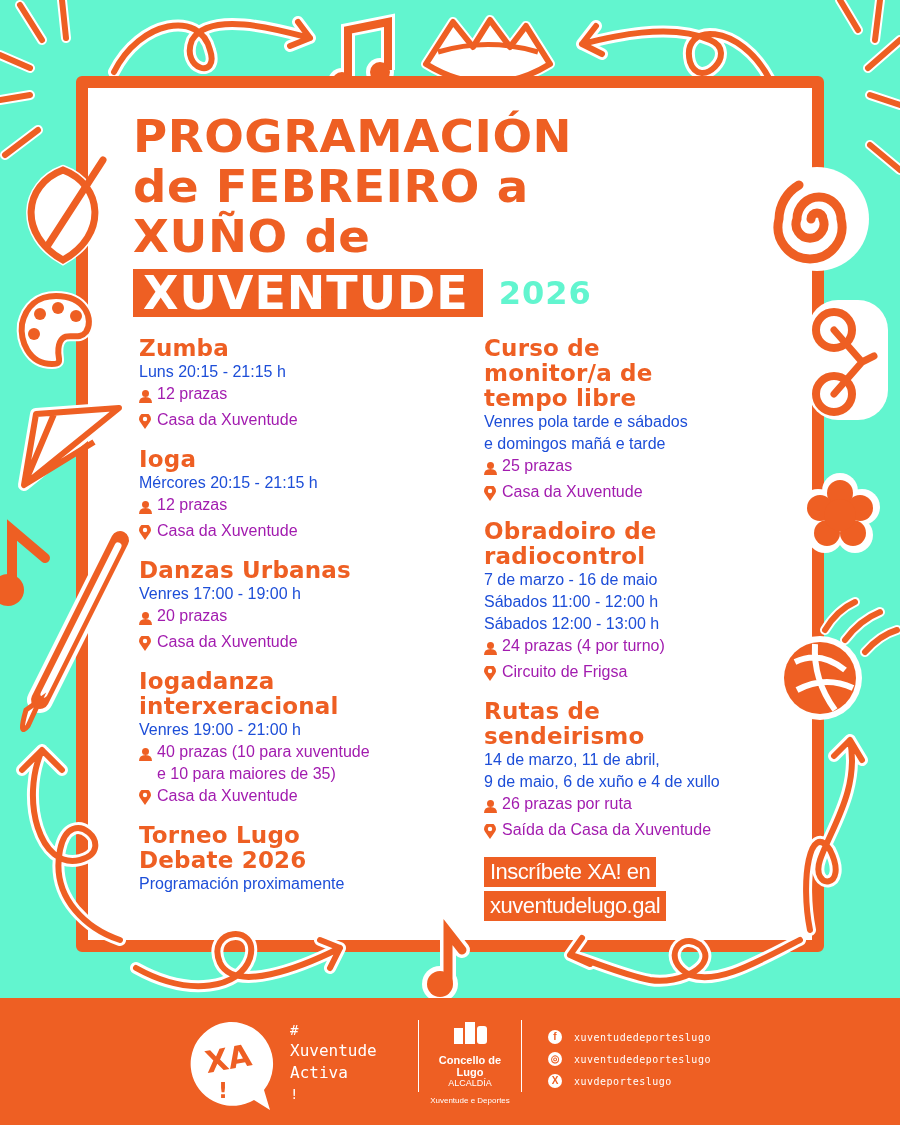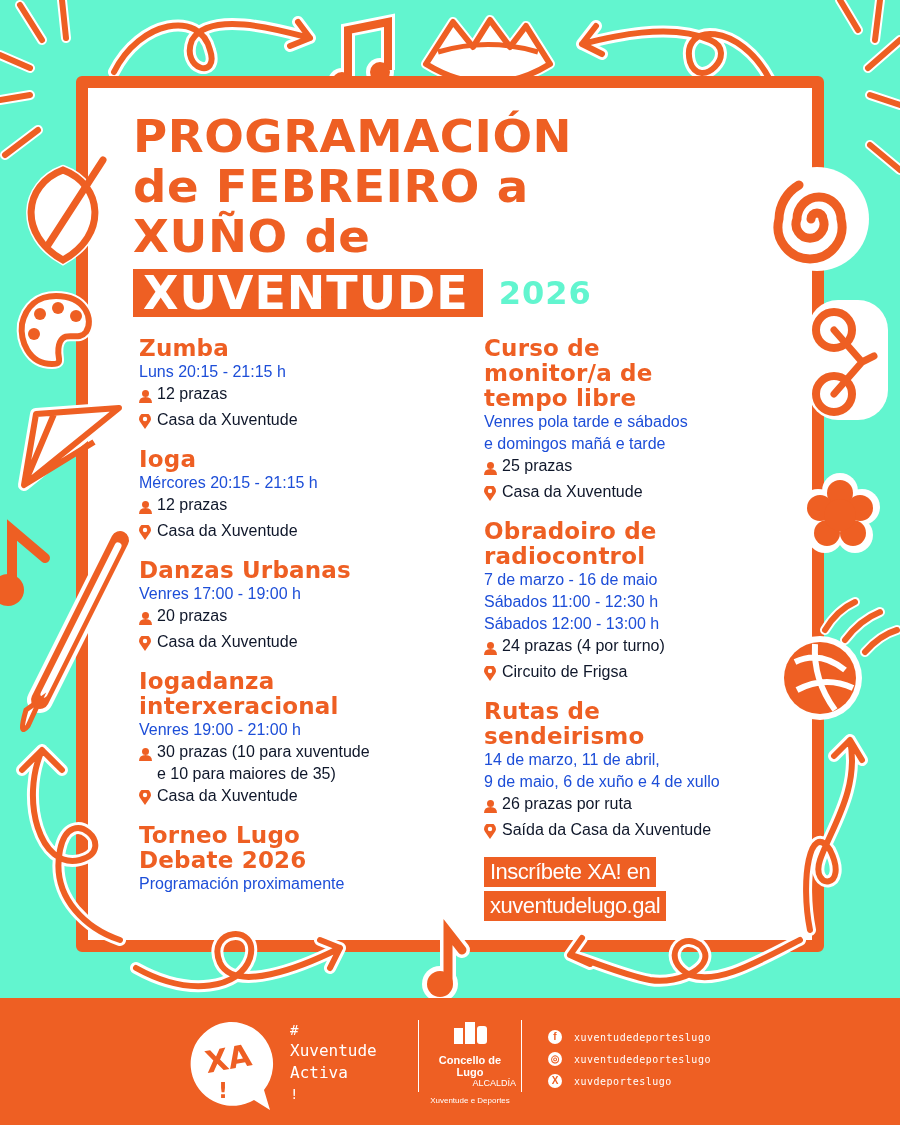--- a/index.html
+++ b/index.html
@@ -39,7 +39,7 @@
   .ev-name span { display: block; white-space: nowrap; }
   .ev-sched { color: #1d4ed8; font-size: 16px; line-height: 22px; }
   .ev-sched span { display: block; white-space: nowrap; }
-  .ev-info { color: #0f172a; font-size: 16px; line-height: 22px; display: flex; align-items: flex-start; }
+  .ev-info { color: #a21caf; font-size: 16px; line-height: 22px; display: flex; align-items: flex-start; }
   .ev-info .ico { width: 13px; margin-right: 5px; flex: none; padding-top: 4px; }
   .ev-info .txt span { display: block; white-space: nowrap; }
 

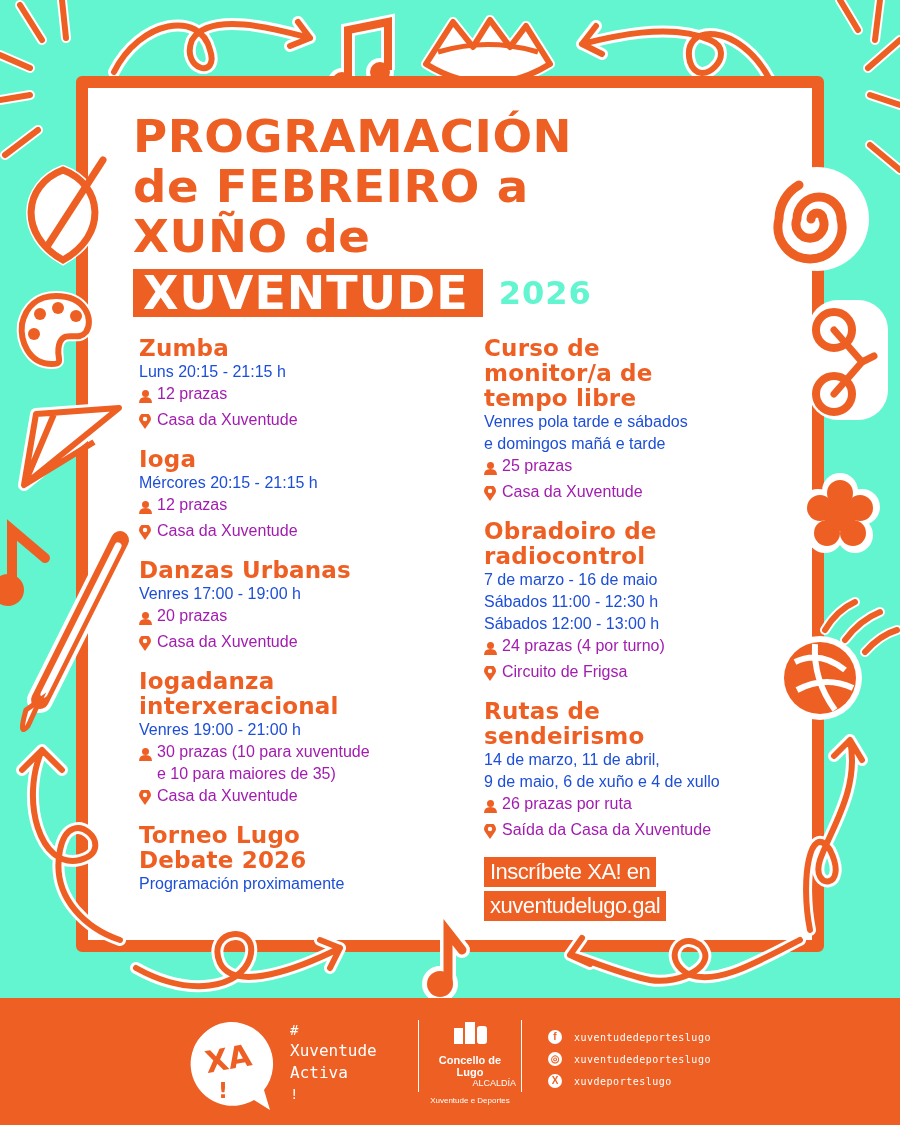--- a/index.html
+++ b/index.html
@@ -426,7 +426,7 @@
       </div>
     <div class="ev-sched">
         <span>7 de marzo - 16 de maio</span>
-        <span>Sábados 11:00 - 12:30 h</span>
+        <span>Sábados 11:00 - 12:00 h</span>
         <span>Sábados 12:00 - 13:00 h</span>
       </div>
     <div class="ev-info">

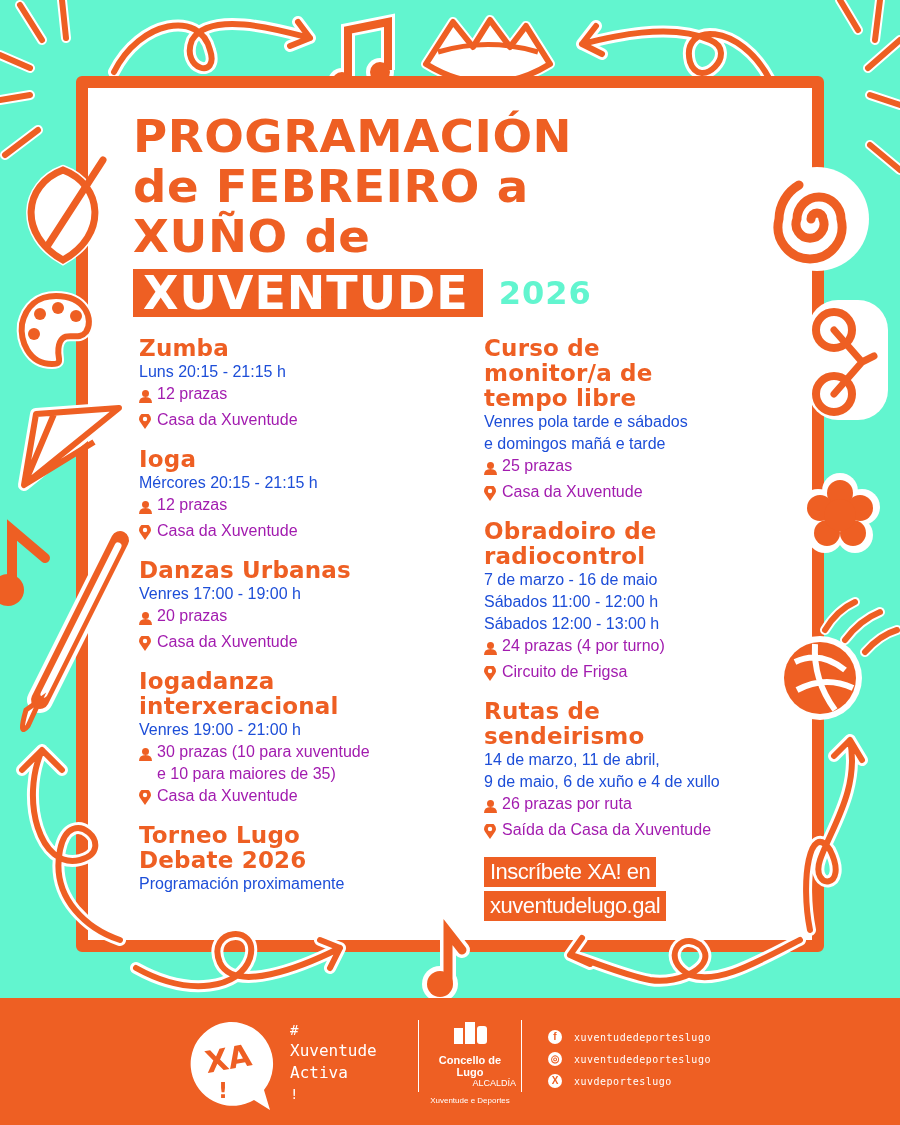--- a/index.html
+++ b/index.html
@@ -365,7 +365,7 @@
             <path d="M0 13 Q0 7 6.5 7 Q13 7 13 13 Z" fill="#ee5f23"></path>
           </svg></span>
       <span class="txt">
-          <span>30 prazas (10 para xuventude</span>
+          <span>40 prazas (10 para xuventude</span>
           <span>e 10 para maiores de 35)</span>
         </span>
     </div>

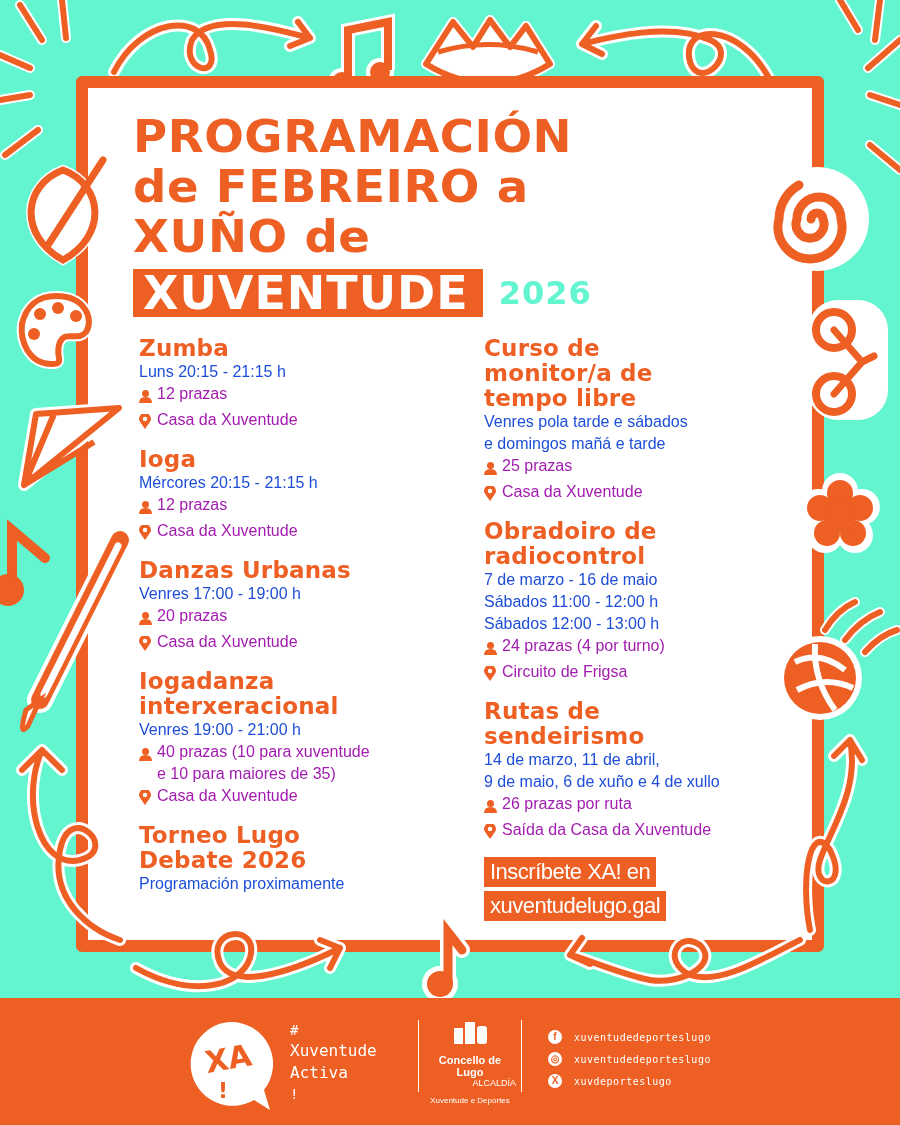--- a/index.html
+++ b/index.html
@@ -62,7 +62,7 @@
   .vsep { position: absolute; top: 22px; width: 1px; height: 72px; background: #fff; }
   .concello { position: absolute; left: 424px; top: 22px; width: 92px; text-align: center; color: #fff; }
   .concello .c1 { font-size: 11px; font-weight: bold; margin-top: 4px; display: block; }
-  .concello .c2 { font-size: 9px; display: block; text-align: right; }
+  .concello .c2 { font-size: 9px; display: block; }
   .concello .c3 { font-size: 8px; display: block; margin-top: 8px; }
   .social { position: absolute; left: 548px; top: 28px; }
   .social .row { display: flex; align-items: center; height: 22px; }

